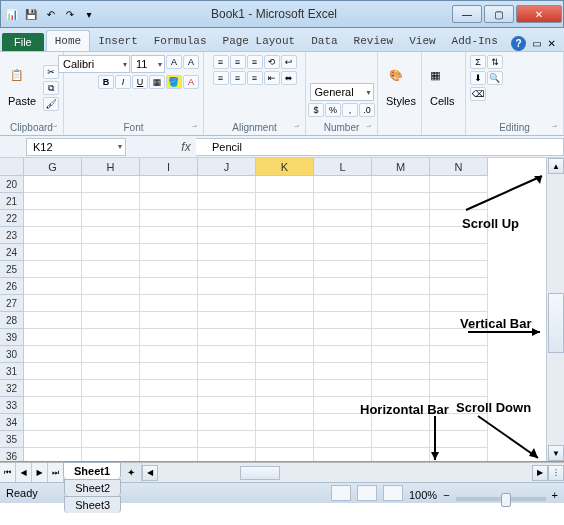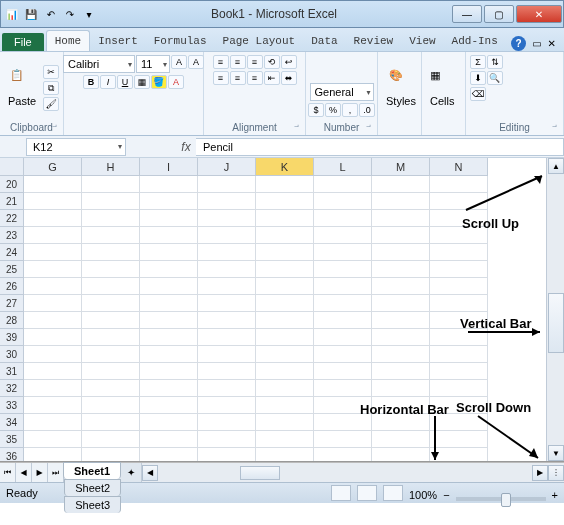--- a/index.html
+++ b/index.html
@@ -135,7 +135,7 @@
   </div>
 
   <div class="group" style="width:140px;">
-    <div class="group-body" style="flex-direction:column; align-items:center; gap:2px;">
+    <div class="group-body" style="flex-direction:column; align-items:flex-end; gap:2px;">
       <div class="btnrow">
         <span class="combo" style="width:72px;">Calibri</span>
         <span class="combo" style="width:34px;">11</span>

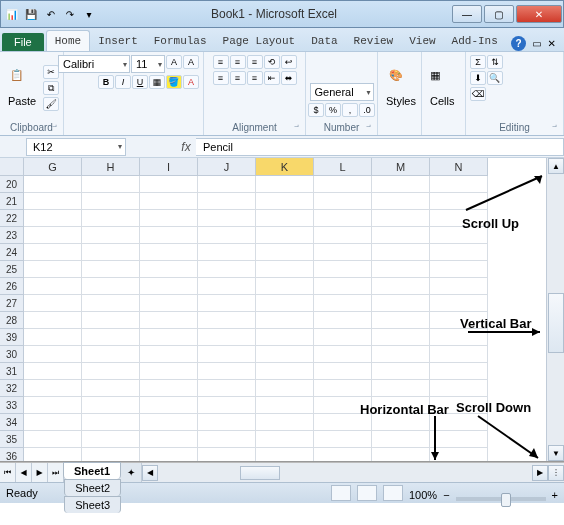--- a/index.html
+++ b/index.html
@@ -157,6 +157,7 @@
         <span class="smbtn" style="color:#d32f2f;">A</span>
       </div>
     </div>
+    <div class="group-label">Font</div>
   </div>
 
   <div class="group" style="width:102px;">

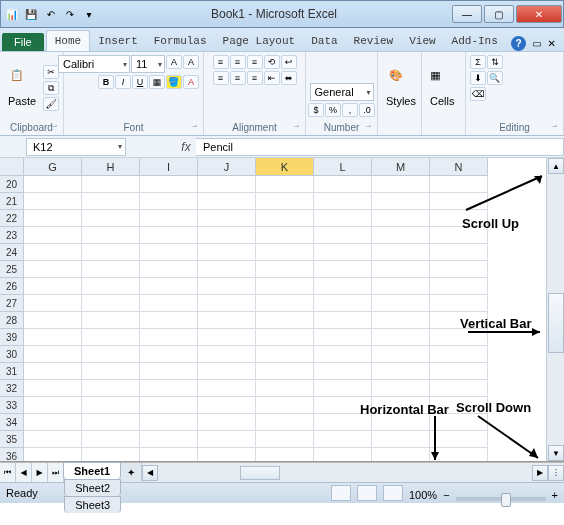--- a/index.html
+++ b/index.html
@@ -41,7 +41,7 @@
 .namebox { width: 100px; height: 18px; border: 1px solid #b8c9da; background: #fff; margin-left: 26px; display: flex; align-items: center; padding-left: 6px; position: relative; }
 .namebox::after { content: "▾"; position: absolute; right: 3px; font-size: 8px; color: #555; }
 .fx-icon { width: 20px; text-align: center; font-style: italic; font-size: 12px; color: #555; margin-left: 50px; }
-.formula-input { flex: 1; height: 18px; border: 1px solid #b8c9da; border-left: none; background: #fff; padding-left: 7px; display: flex; align-items: center; }
+.formula-input { flex: 1; height: 18px; border: 1px solid #b8c9da; border-left: none; background: #fff; padding-left: 16px; display: flex; align-items: center; }
 
 
 .gridwrap { position: relative; height: 304px; overflow: hidden; border-bottom: 1px solid #999; }

